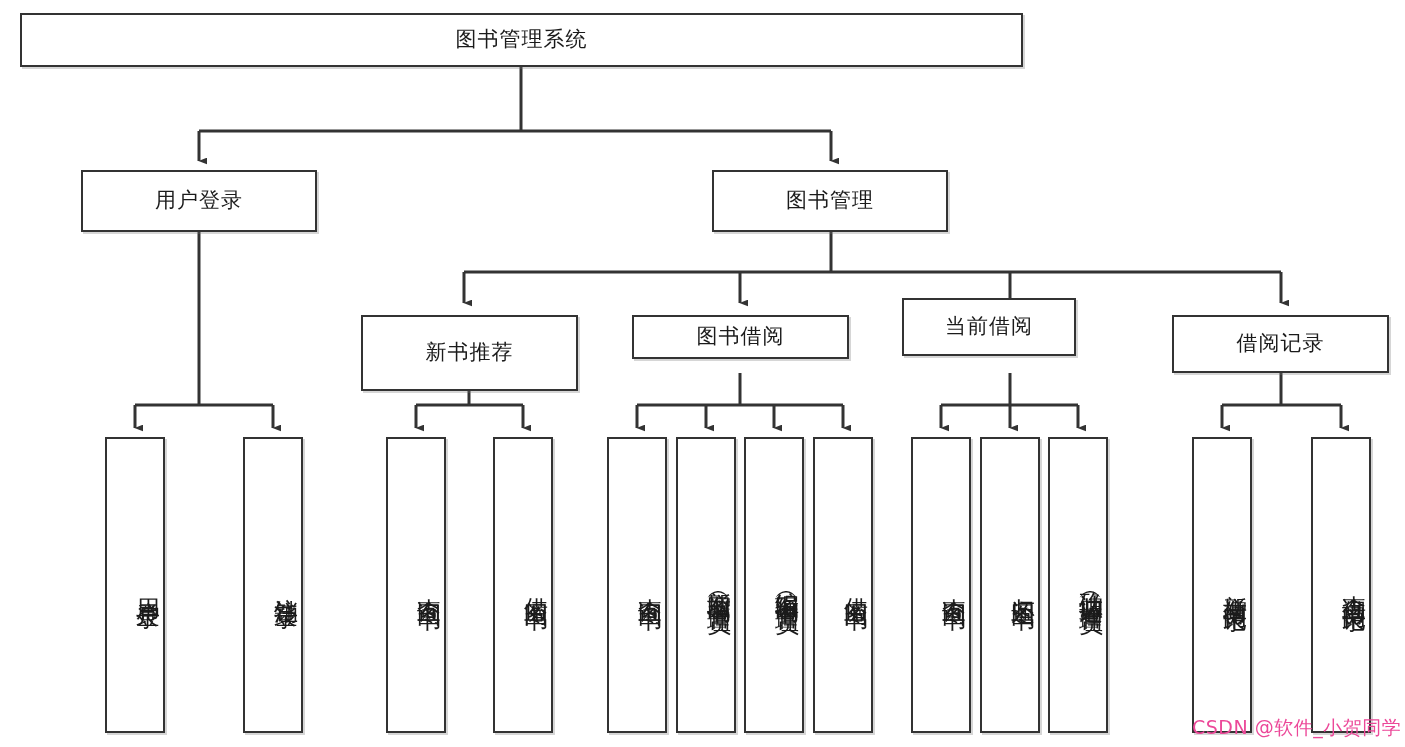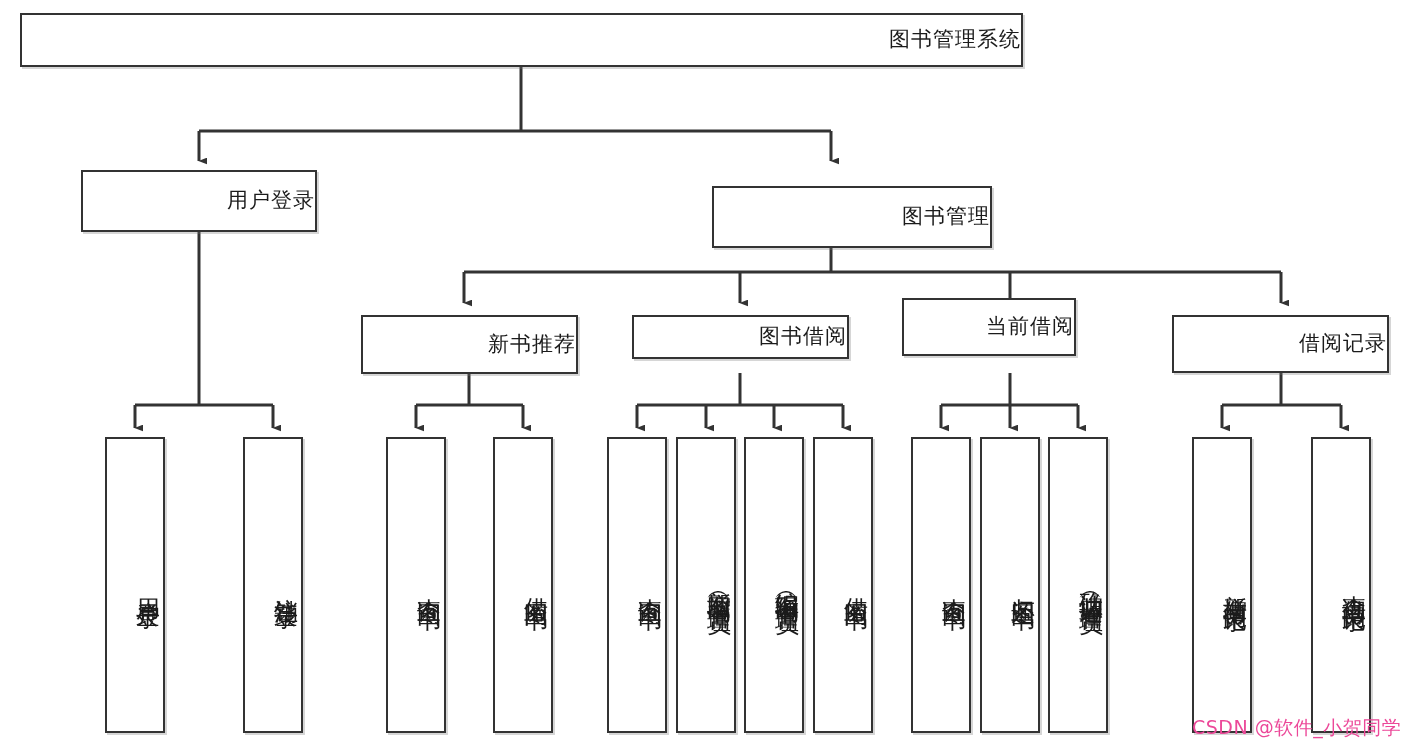--- a/index.html
+++ b/index.html
@@ -34,7 +34,7 @@
     box-shadow: 2px 2px 0 rgba(120,120,120,0.30);
     display: flex;
     align-items: center;
-    justify-content: flex-end;
+    justify-content: center;
     color: #1b1b1b;
     text-align: center;
   }

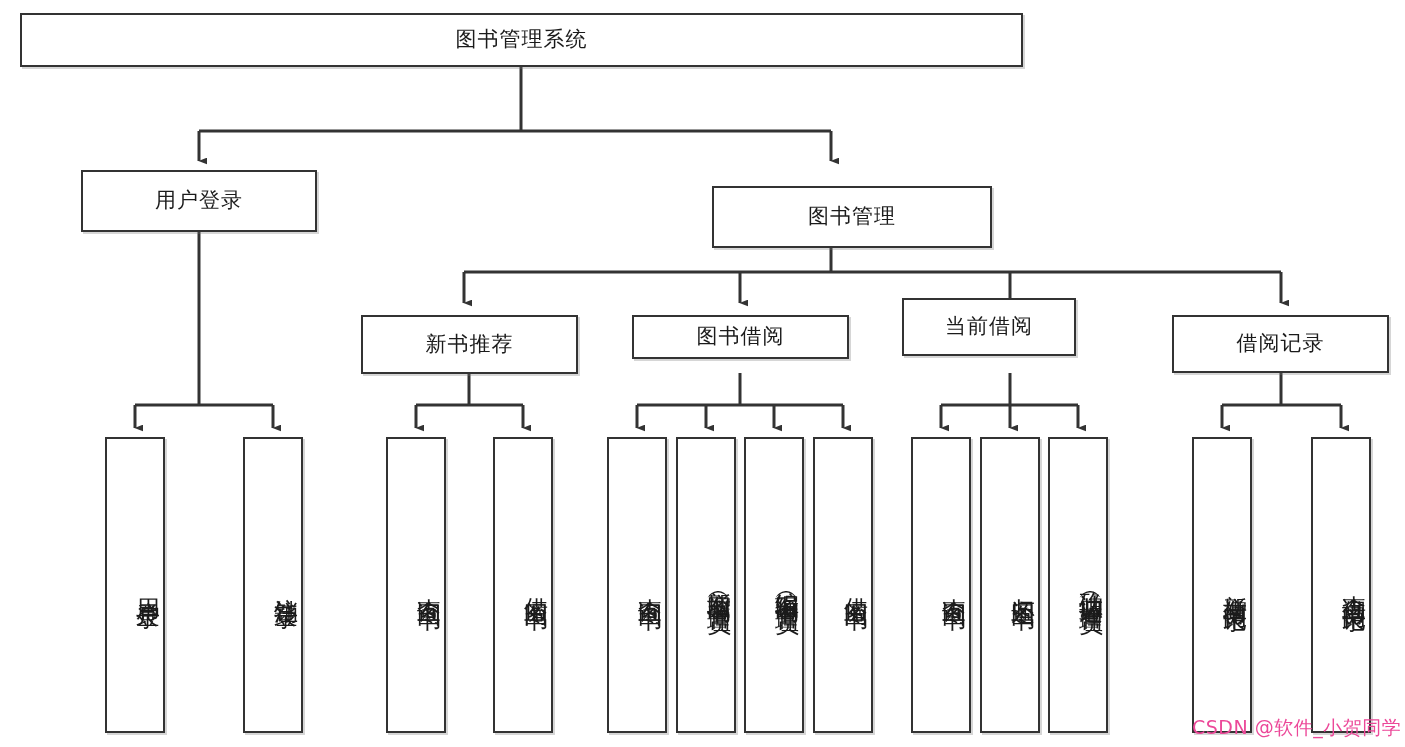--- a/index.html
+++ b/index.html
@@ -130,7 +130,7 @@
   <div class="node h" style="left:81px; top:170px; width:236px; height:62px;">
     <span>用户登录</span>
   </div>
-  <div class="node h" style="left:712px; top:170px; width:280px; height:62px;margin-top:16px;">
+  <div class="node h" style="left:712px; top:170px; width:236px; height:62px;">
     <span>图书管理</span>
   </div>
 

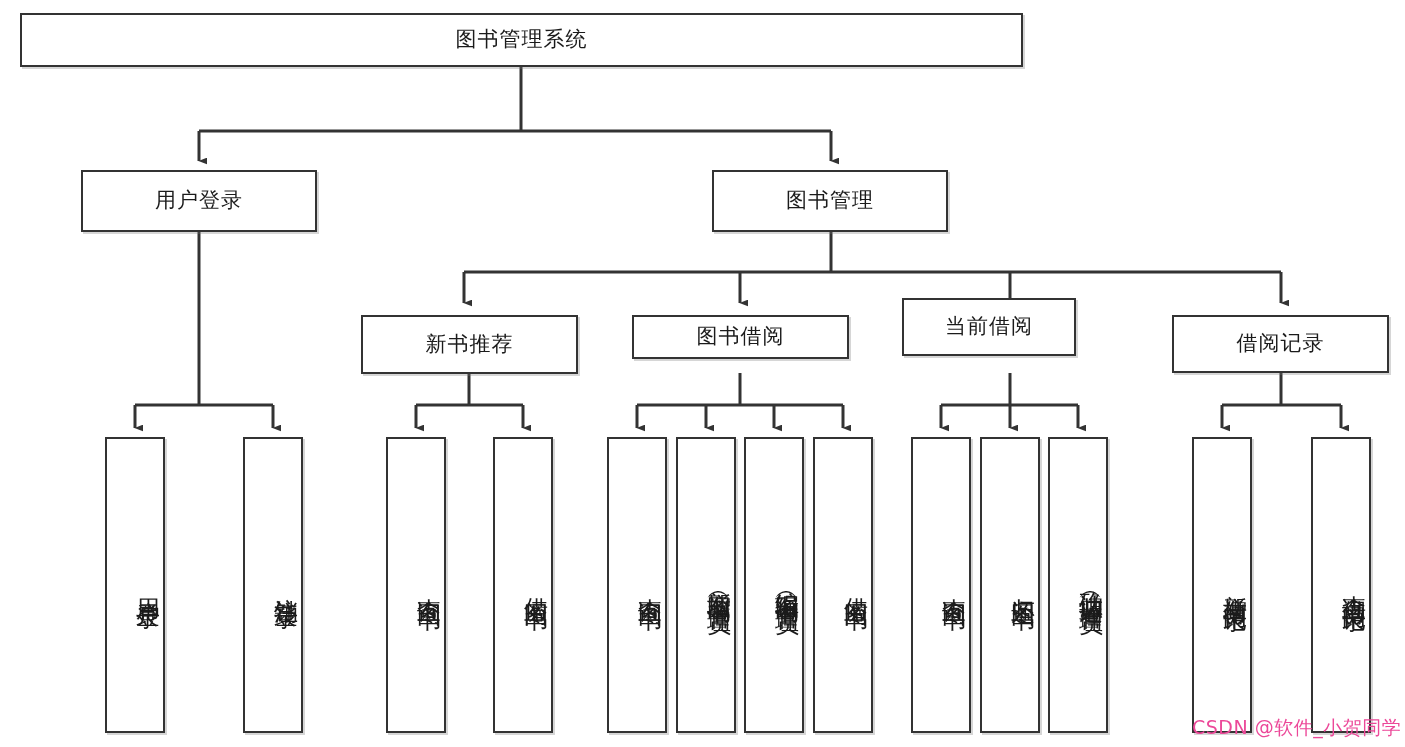--- a/index.html
+++ b/index.html
@@ -134,7 +134,7 @@
     <span>图书管理</span>
   </div>
 
-  <div class="node h" style="left:361px; top:315px; width:217px; height:59px;">
+  <div class="node h" style="left:361px; top:315px; width:217px; height:76px;">
     <span>新书推荐</span>
   </div>
   <div class="node h" style="left:632px; top:315px; width:217px; height:44px;">

